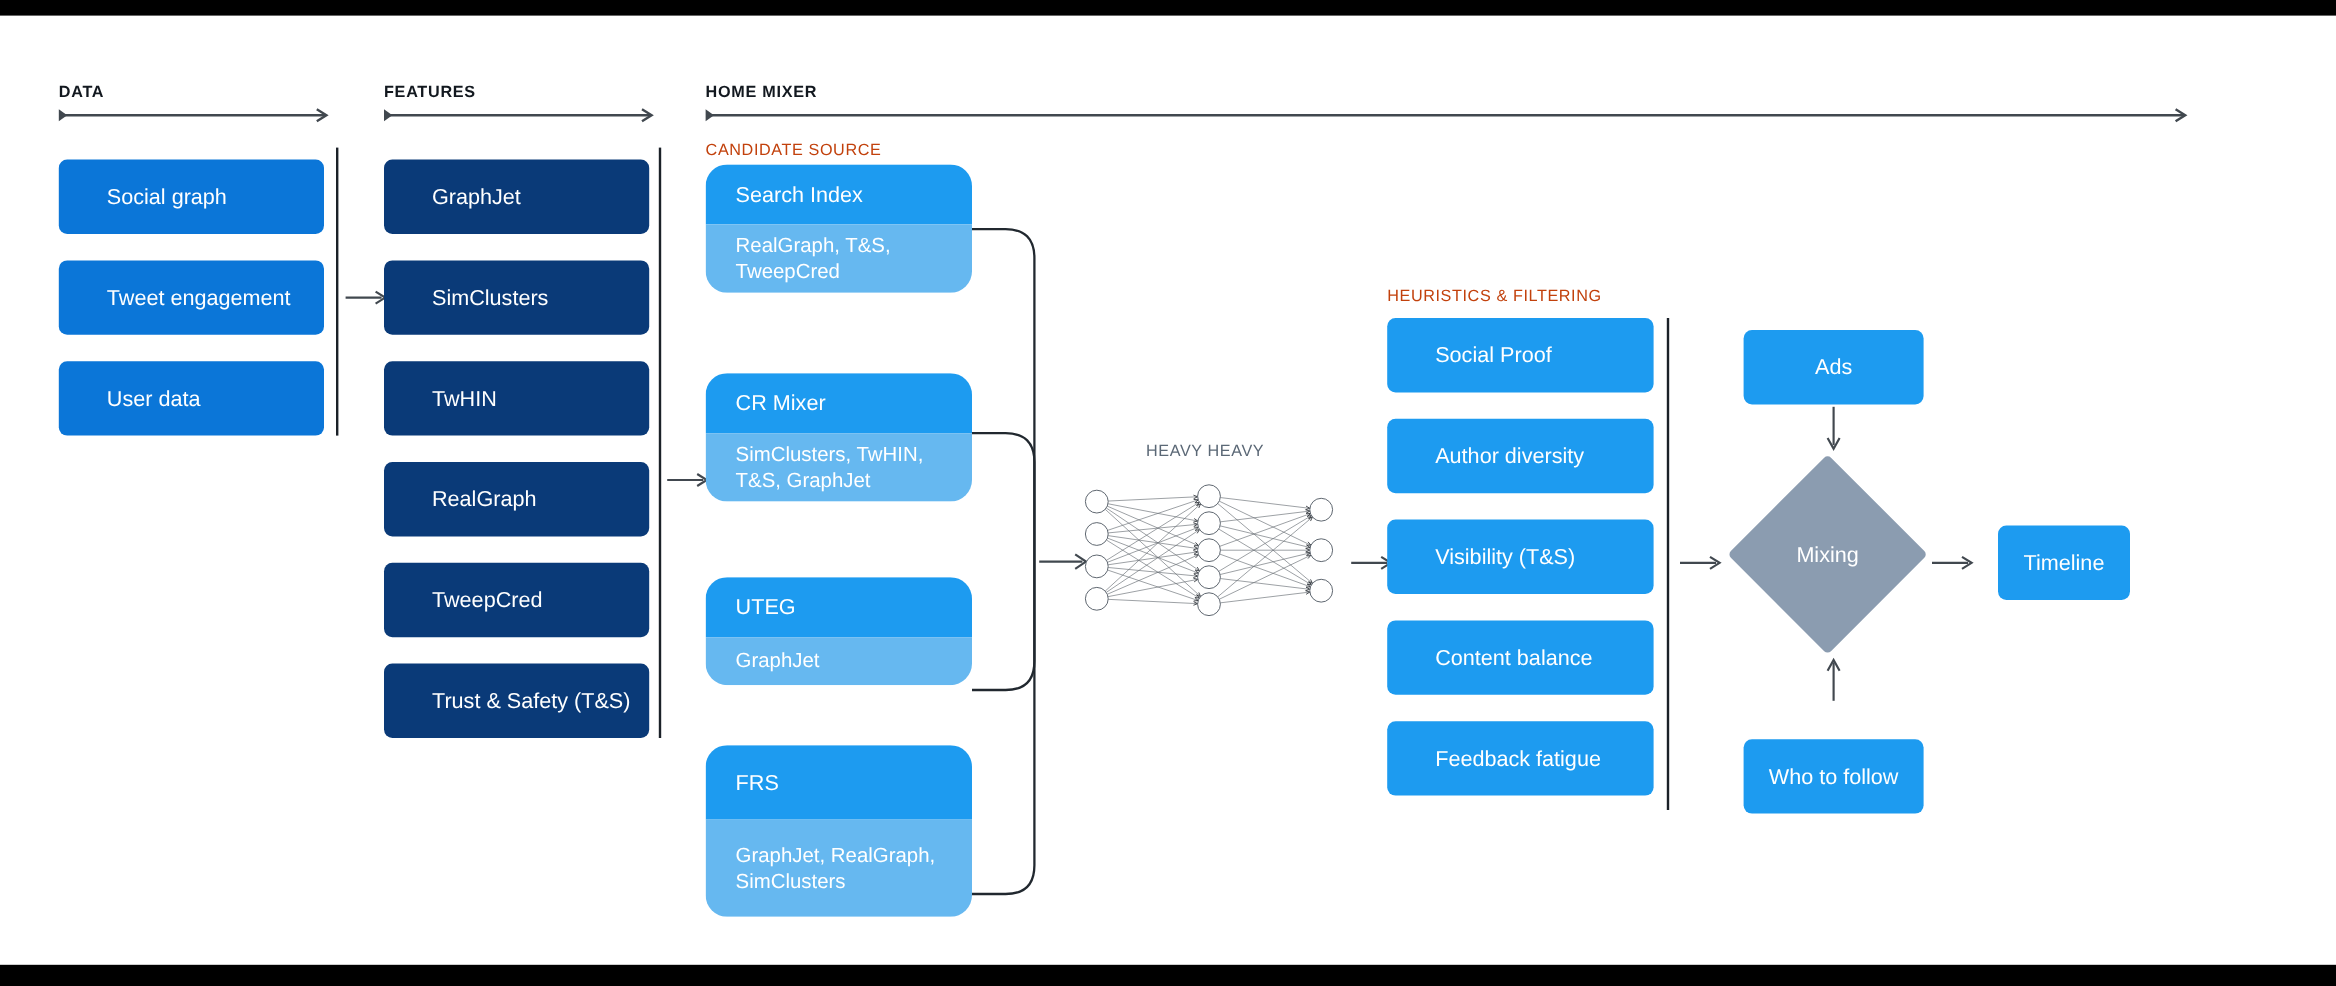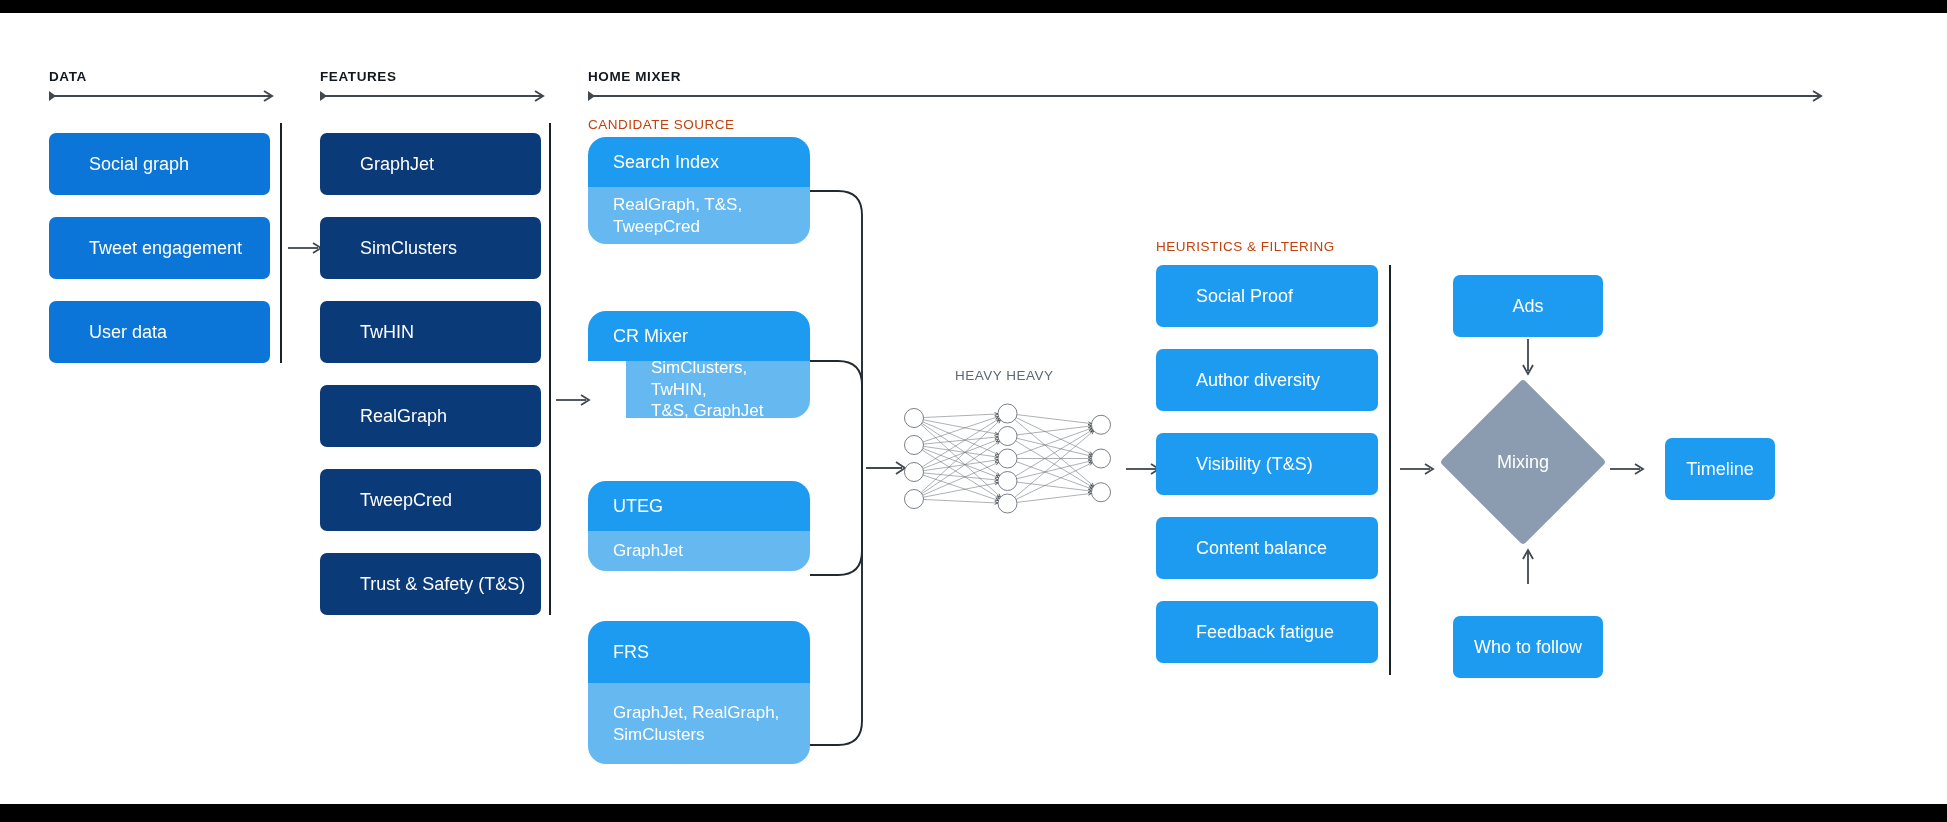--- a/index.html
+++ b/index.html
@@ -223,7 +223,7 @@
 
     <div class="cs" style="left:588px; top:298px; width:222px; height:107px;">
       <div class="cs-head">CR Mixer</div>
-      <div class="cs-body" style="height:57px;margin-left:38px;">SimClusters, TwHIN,<br>T&amp;S, GraphJet</div>
+      <div class="cs-body" style="height:57px;">SimClusters, TwHIN,<br>T&amp;S, GraphJet</div>
     </div>
 
     <div class="cs" style="left:588px; top:468px; width:222px; height:90px;">

